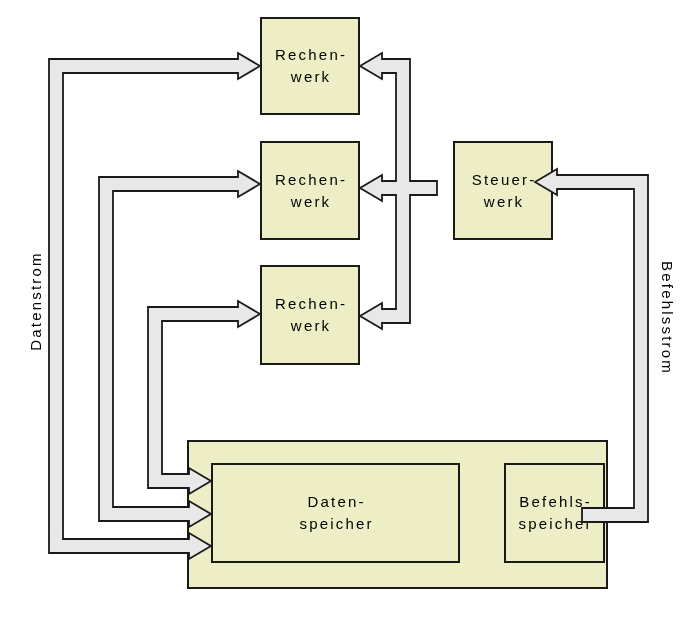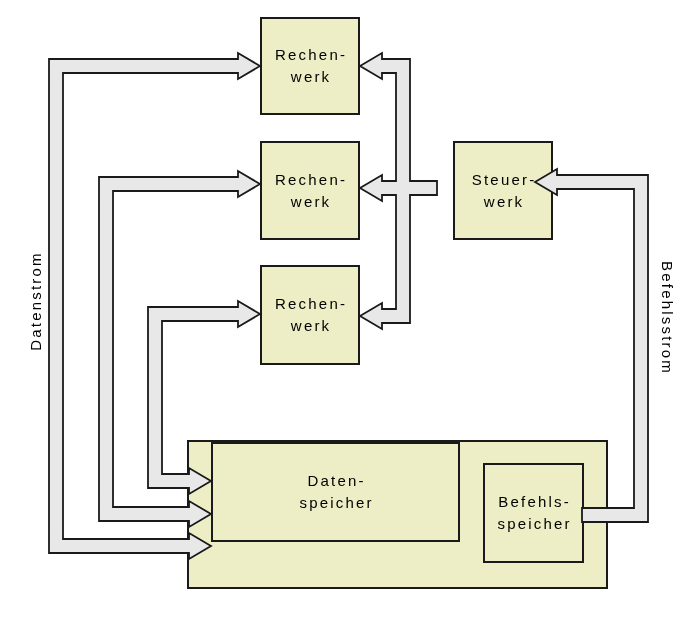--- a/index.html
+++ b/index.html
@@ -42,7 +42,7 @@
   #rw3{left:260px;top:265px;width:100px;height:100px;}
   #sw {left:453px;top:141px;width:100px;height:99px;}
   #mem{left:187px;top:440px;width:421px;height:149px;z-index:0;}
-  #ds {left:211px;top:442px;width:249px;height:100px;}
+  #ds {left:211px;top:463px;width:249px;height:100px;}
   #bs {left:483px;top:463px;width:101px;height:100px;}
   .vlabel{
     position:absolute;

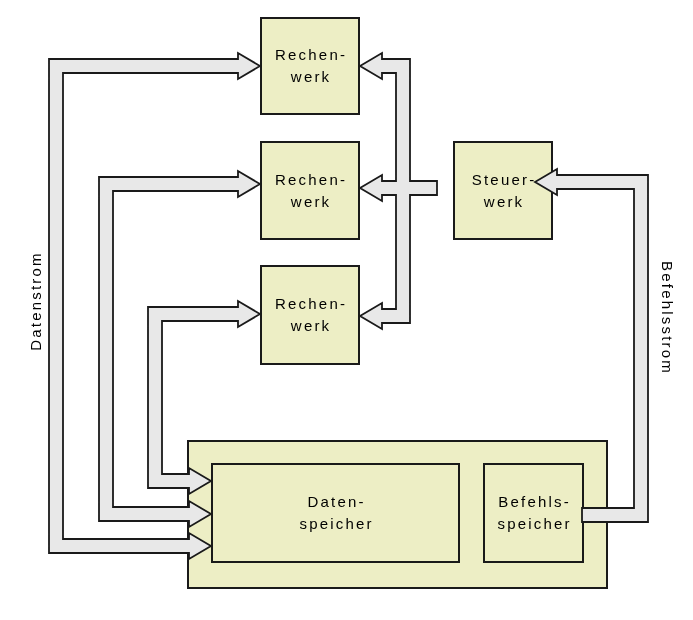--- a/index.html
+++ b/index.html
@@ -43,7 +43,7 @@
   #sw {left:453px;top:141px;width:100px;height:99px;}
   #mem{left:187px;top:440px;width:421px;height:149px;z-index:0;}
   #ds {left:211px;top:463px;width:249px;height:100px;}
-  #bs {left:483px;top:463px;width:101px;height:100px;}
+  #bs {left:504px;top:463px;width:101px;height:100px;}
   .vlabel{
     position:absolute;
     width:180px;height:20px;

